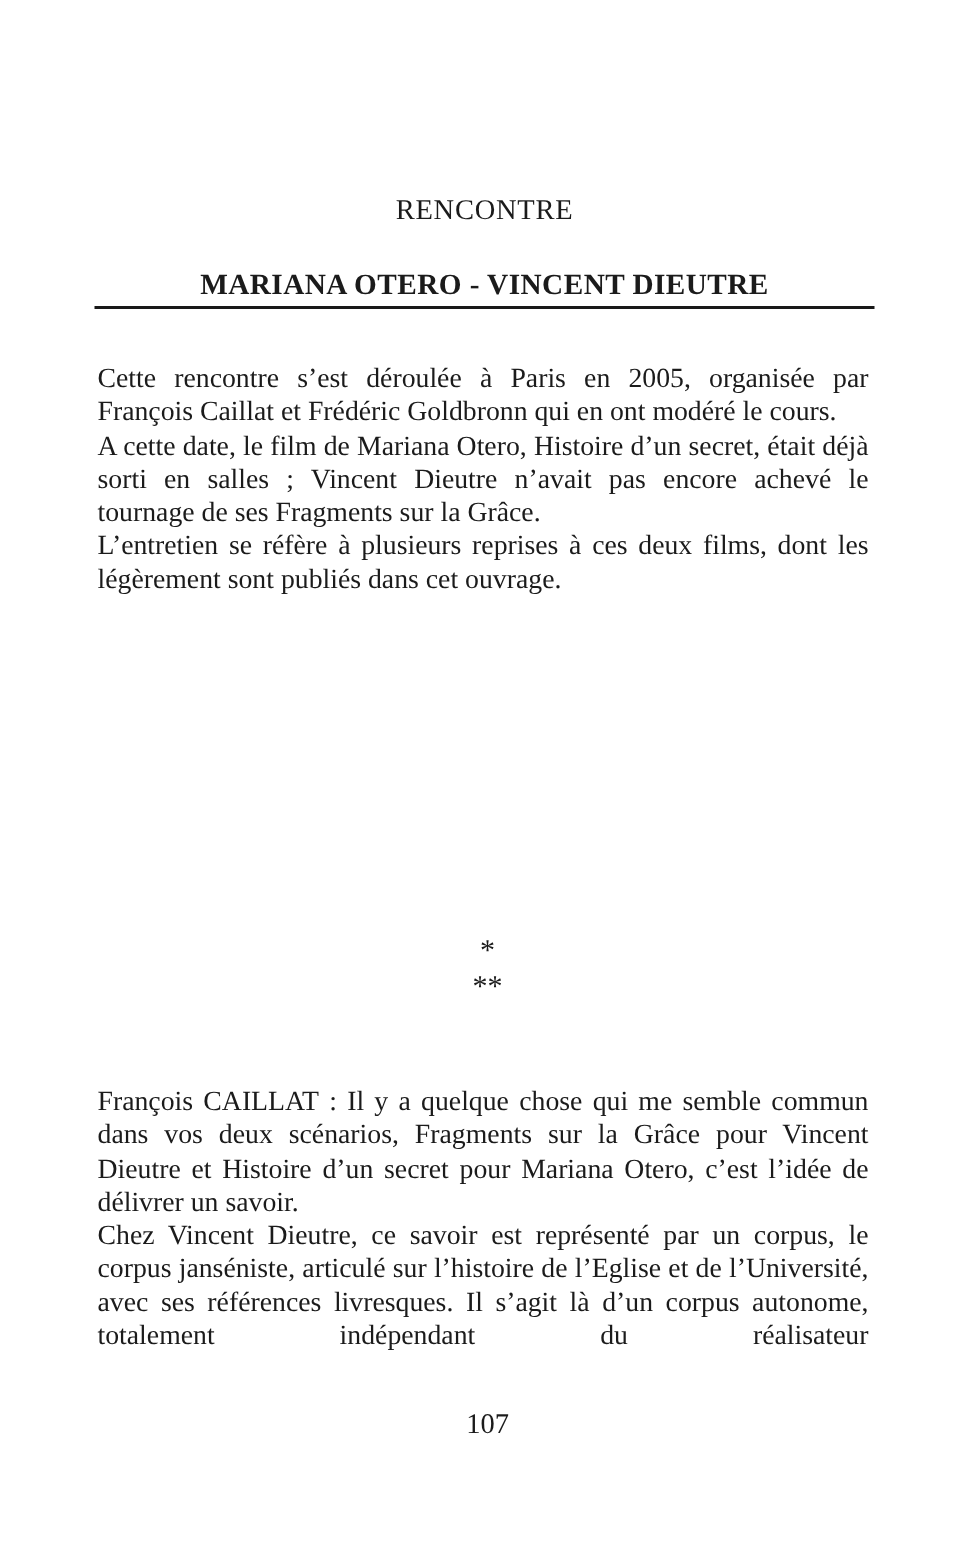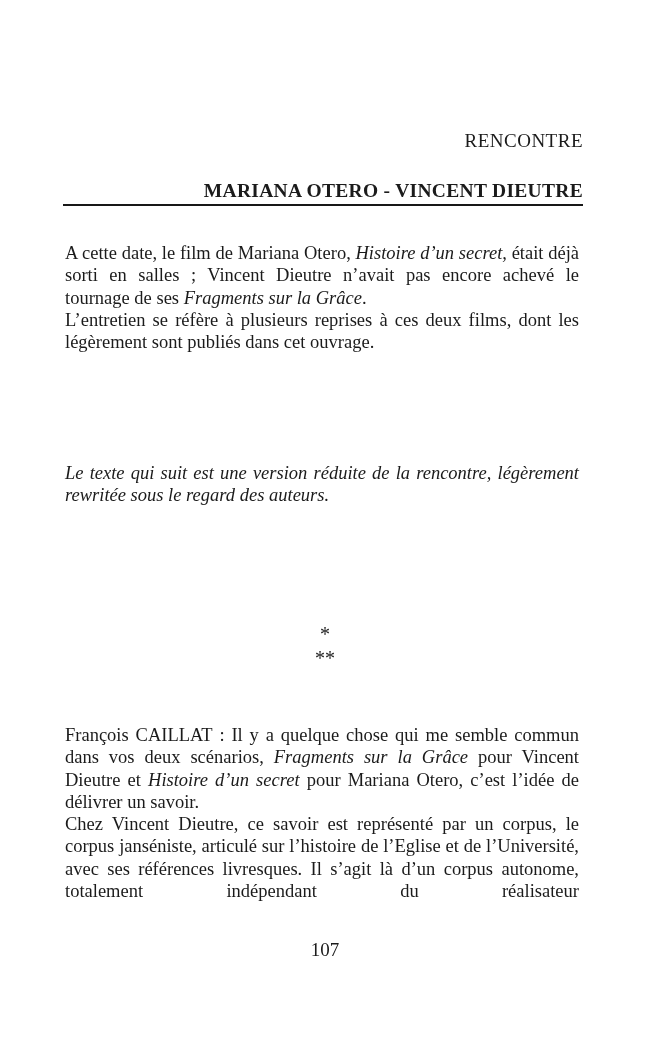--- a/index.html
+++ b/index.html
@@ -17,7 +17,7 @@
     top: 130px;
     left: 63px;
     width: 520px;
-    text-align: right;
+    text-align: center;
   }
   .title-line1 {
     font-size: 19px;

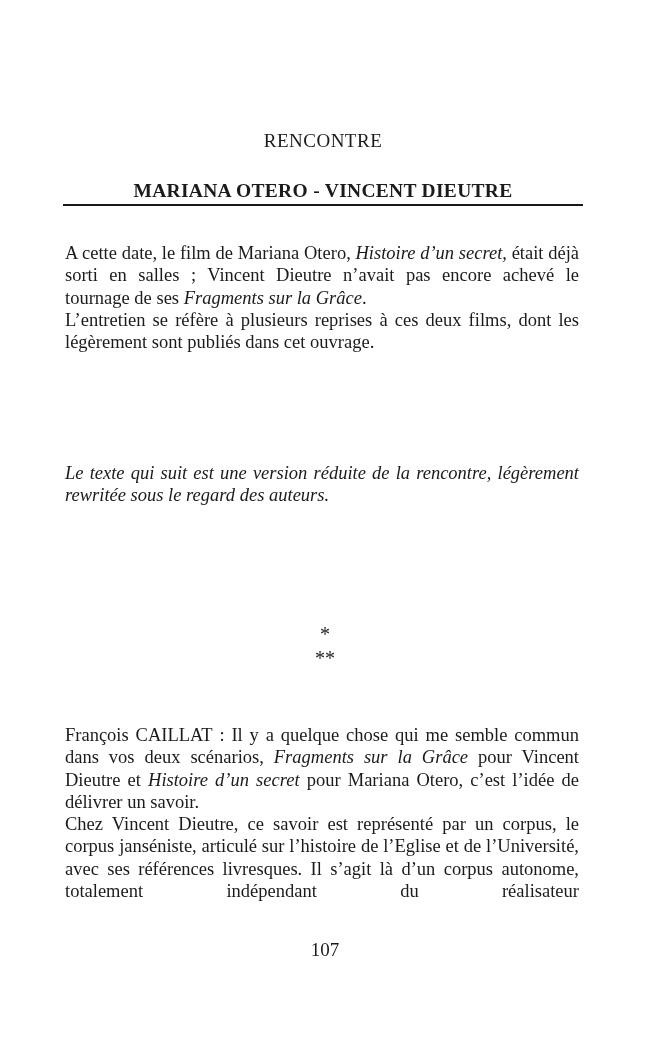--- a/index.html
+++ b/index.html
@@ -81,6 +81,7 @@
   </header>
 
   <section class="block intro">
+      <p><span>Cette rencontre s’est déroulée à Paris en 2005, organisée par François Caillat et Frédéric Goldbronn qui en ont modéré le cours.</span></p>
       <p><span>A cette date, le film de Mariana Otero, </span><span class="em">Histoire d’un secret,</span><span> était déjà sorti en salles&nbsp;; Vincent Dieutre n’avait pas encore achevé le tournage de ses </span><span class="em">Fragments sur la Grâce</span><span>.</span></p>
       <p><span>L’entretien se réfère à plusieurs reprises à ces deux films, dont les légèrement sont publiés dans cet ouvrage.</span></p>
     </section>

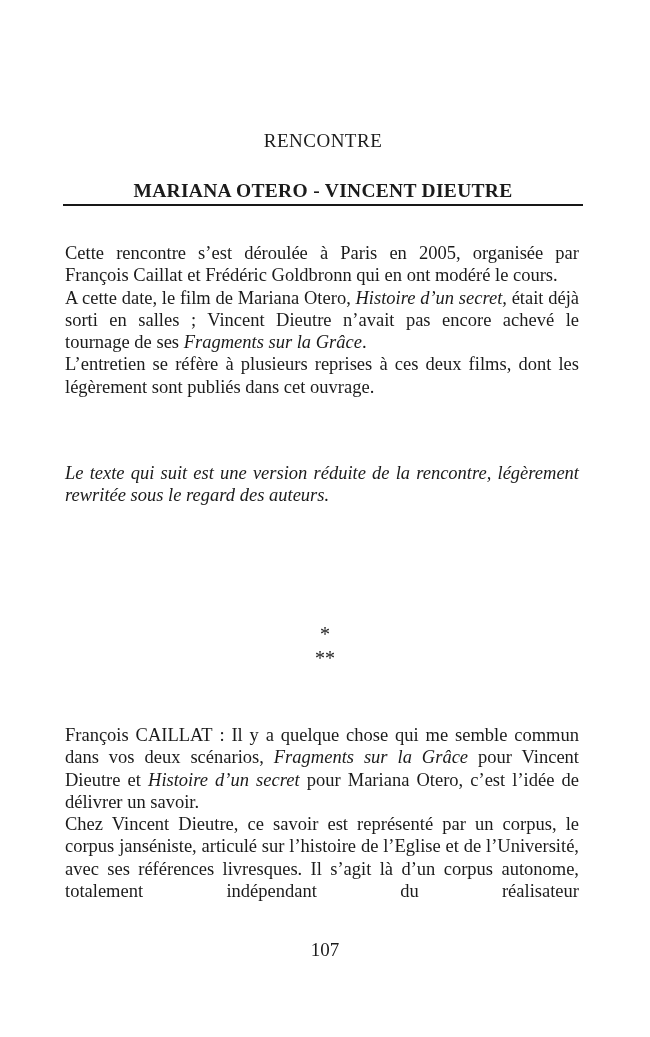--- a/index.html
+++ b/index.html
@@ -48,7 +48,7 @@
   .intro    { top: 242px; }
   .note     { top: 462px; font-style: italic; }
   .dialogue { top: 696px; margin-top: 28px; }
-  .em { font-style: italic; }
+  .em { }
   .justify-last { text-align-last: justify; }
   .separator {
     position: absolute;

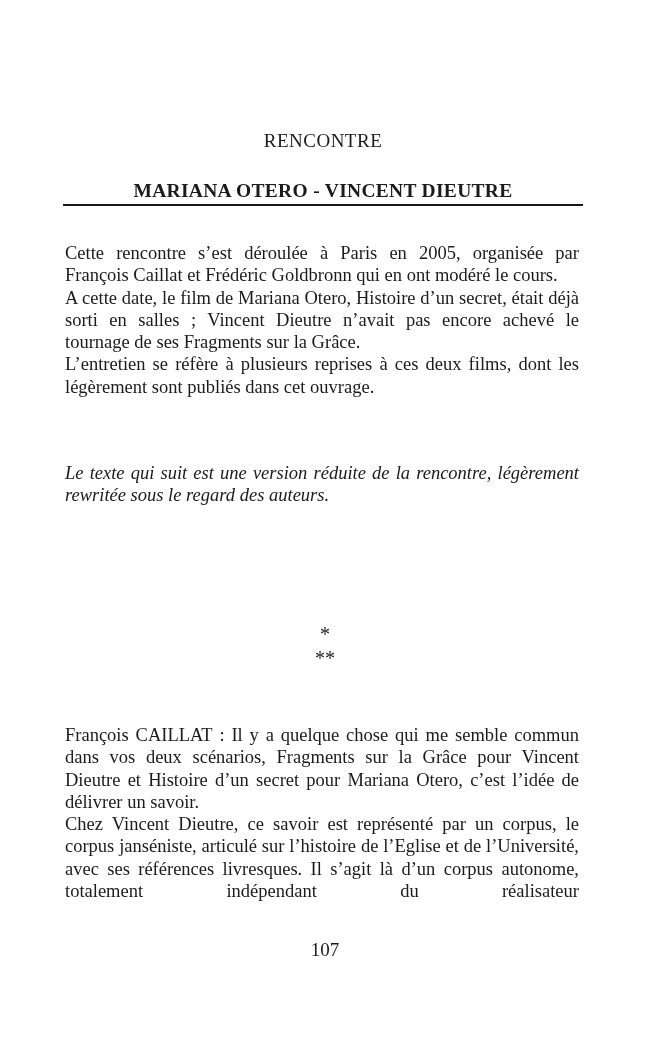--- a/index.html
+++ b/index.html
@@ -87,7 +87,6 @@
     </section>
 
   <section class="block note">
-      <p><span>Le texte qui suit est une version réduite de la rencontre, légèrement rewritée sous le regard des auteurs.</span></p>
     </section>
 
   <div class="separator">

